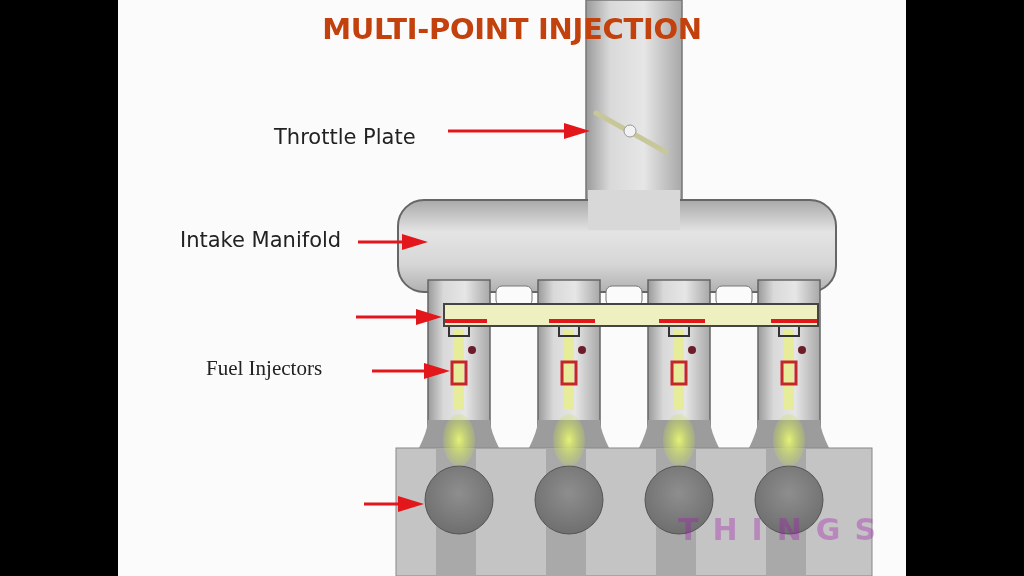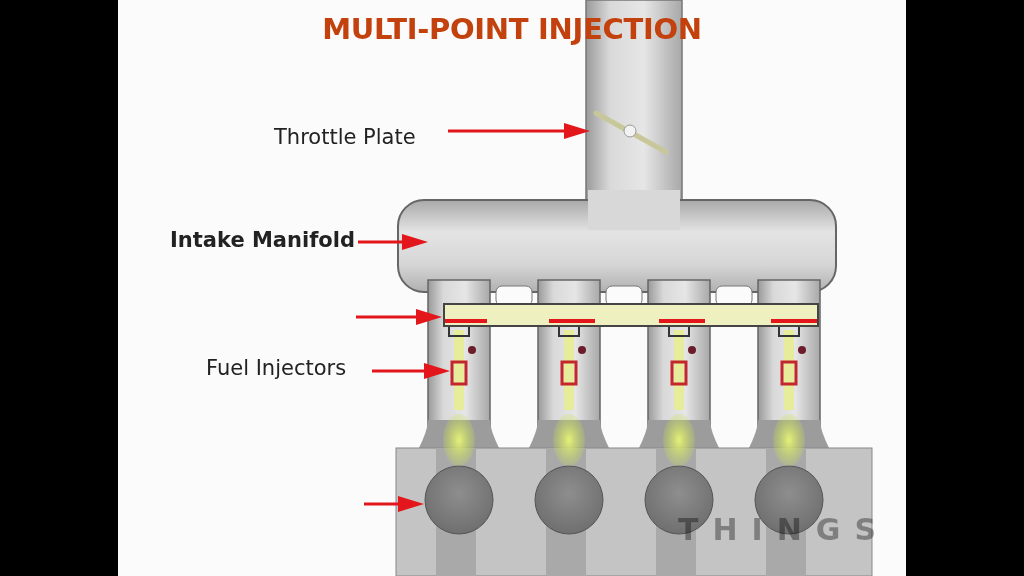--- a/index.html
+++ b/index.html
@@ -144,7 +144,7 @@
   </svg>
 
   <div class="lbl" style="left:156px;top:125px;">Throttle Plate</div>
-  <div class="lbl" style="left:52px;top:228px;font-weight:bold;">Intake Manifold</div>
+  <div class="lbl" style="left:62px;top:228px;">Intake Manifold</div>
   <div class="lbl" style="left:88px;top:356px;">Fuel Injectors</div>
   <div style="position:absolute;left:560px;top:512px;font-size:30px;letter-spacing:14px;color:#000000;opacity:0.35;font-weight:bold;z-index:4;">THINGS</div>
 </div>

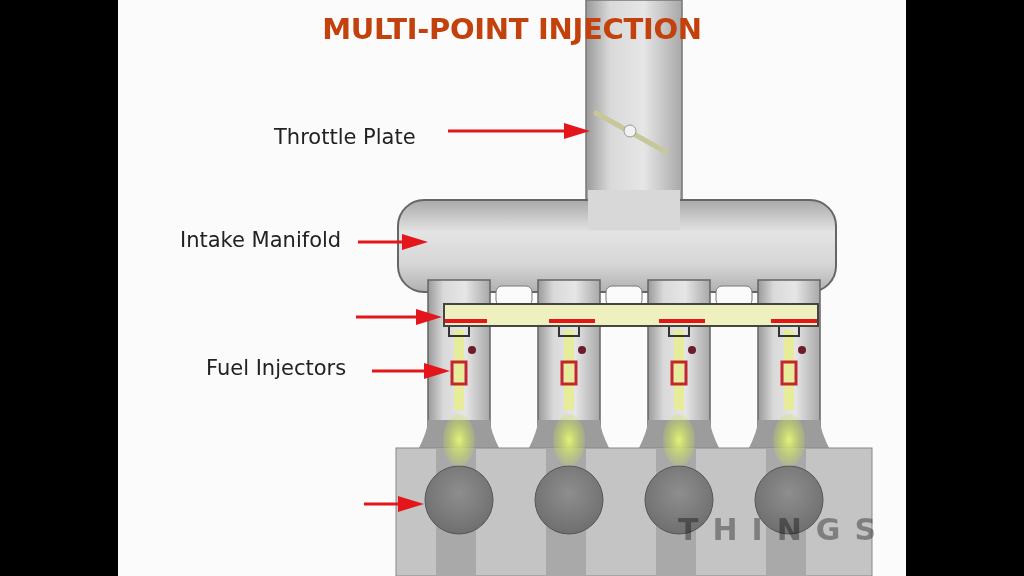--- a/index.html
+++ b/index.html
@@ -145,7 +145,7 @@
 
   <div class="lbl" style="left:156px;top:125px;">Throttle Plate</div>
   <div class="lbl" style="left:62px;top:228px;">Intake Manifold</div>
-  <div class="lbl" style="left:88px;top:356px;">Fuel Injectors</div>
+  <div class="lbl" style="left:88px;top:356px;font-family:Liberation Serif, serif;">Fuel Injectors</div>
   <div style="position:absolute;left:560px;top:512px;font-size:30px;letter-spacing:14px;color:#000000;opacity:0.35;font-weight:bold;z-index:4;">THINGS</div>
 </div>
 

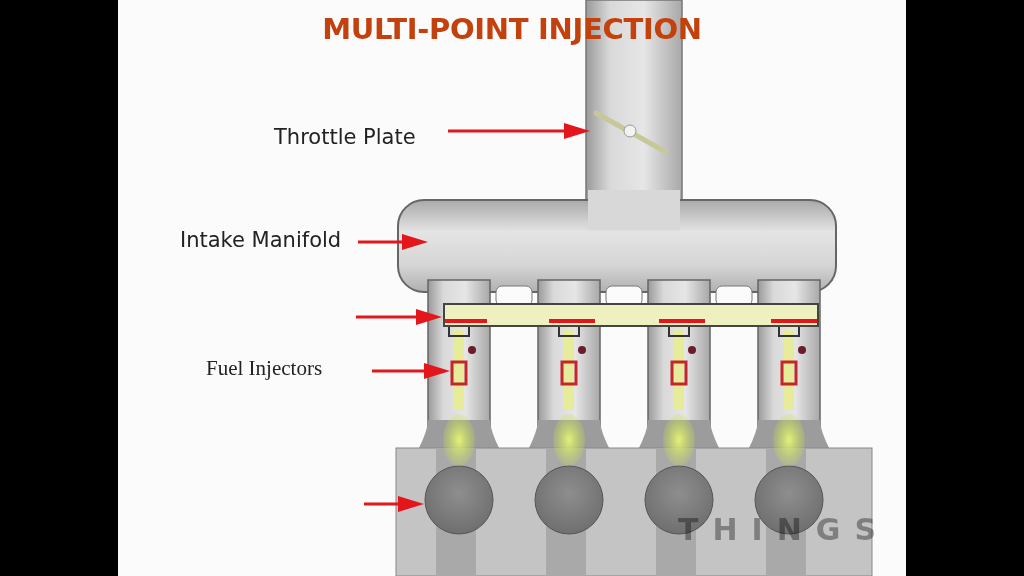--- a/index.html
+++ b/index.html
@@ -146,7 +146,7 @@
   <div class="lbl" style="left:156px;top:125px;">Throttle Plate</div>
   <div class="lbl" style="left:62px;top:228px;">Intake Manifold</div>
   <div class="lbl" style="left:88px;top:356px;font-family:Liberation Serif, serif;">Fuel Injectors</div>
-  <div style="position:absolute;left:560px;top:512px;font-size:30px;letter-spacing:14px;color:#000000;opacity:0.35;font-weight:bold;z-index:4;">THINGS</div>
+  <div style="position:absolute;left:560px;top:512px;font-size:30px;letter-spacing:14px;color:#a21caf;opacity:0.35;font-weight:bold;z-index:4;">THINGS</div>
 </div>
 
 </body></html>

